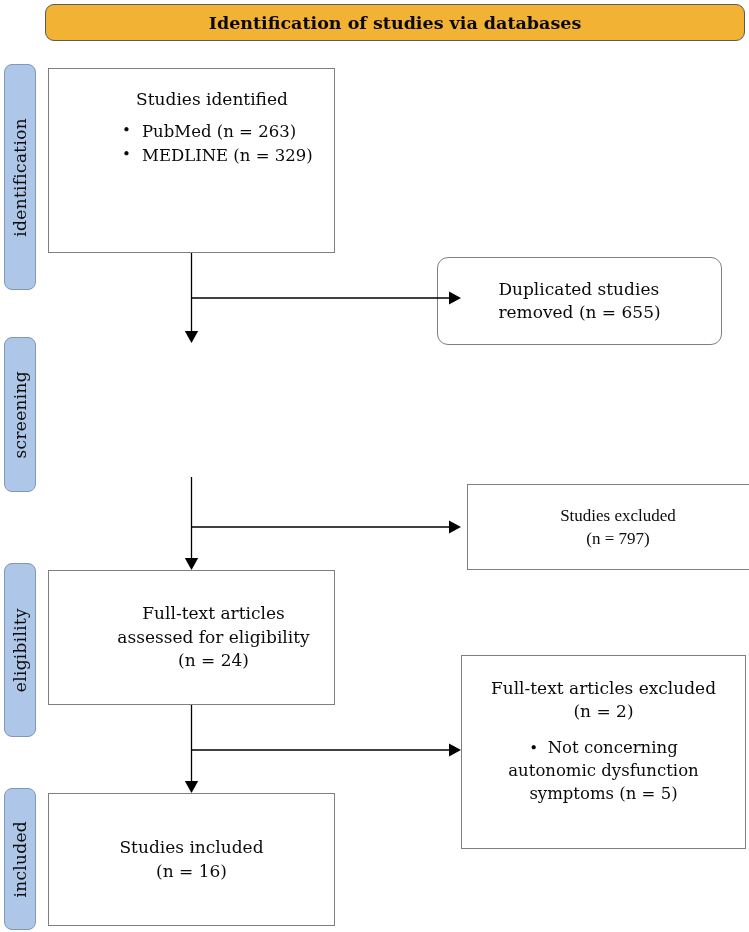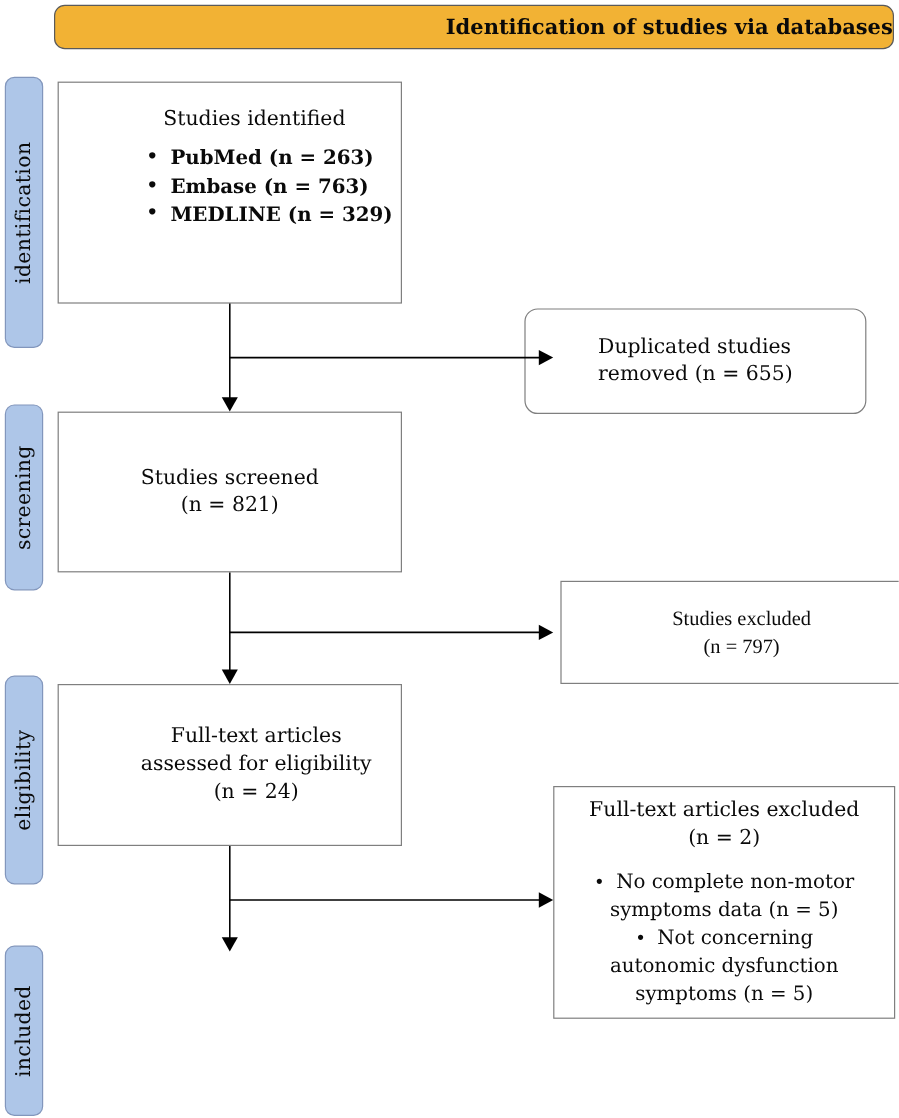--- a/index.html
+++ b/index.html
@@ -29,7 +29,7 @@
     background:var(--banner-fill);
     border:1px solid var(--banner-border);
     border-radius:9px;
-    display:flex;align-items:center;justify-content:flex-end;
+    display:flex;align-items:center;justify-content:center;
     font-weight:bold;font-size:17.5px;
     box-sizing:border-box;
   }

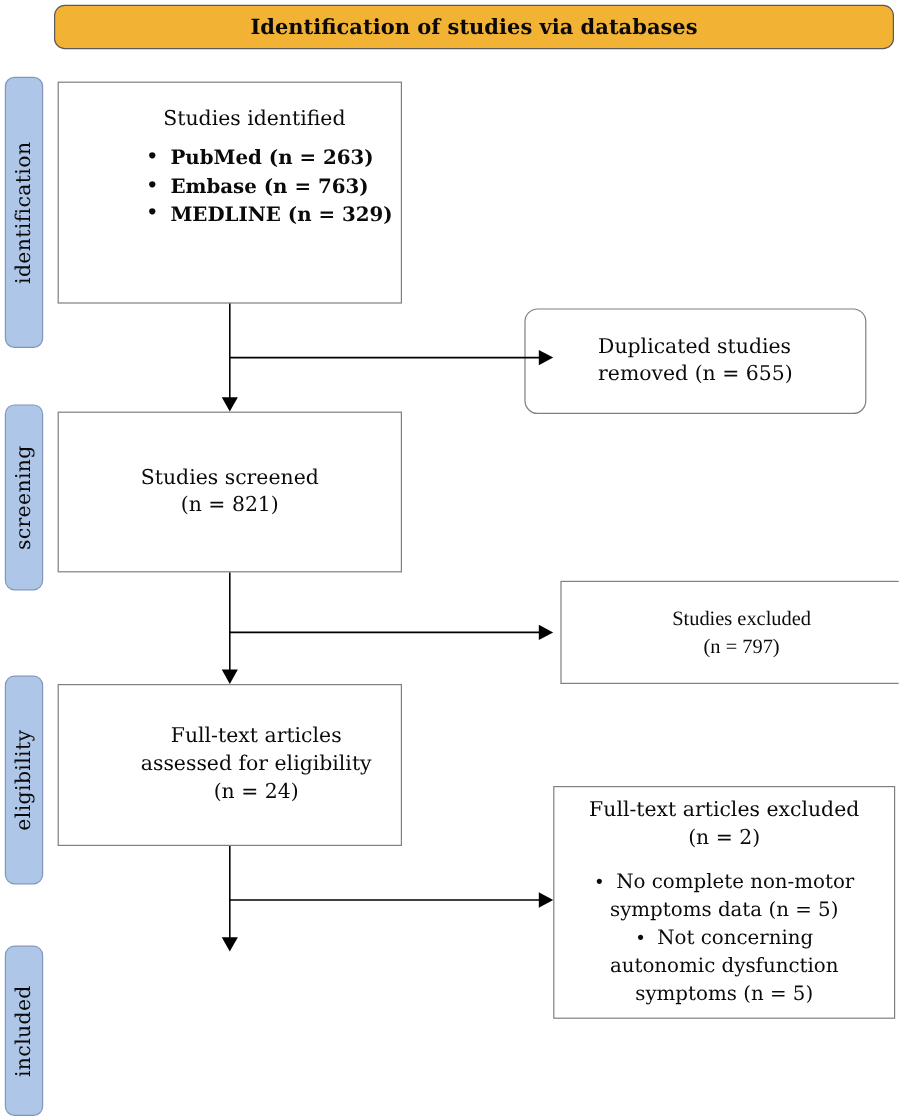--- a/index.html
+++ b/index.html
@@ -85,7 +85,6 @@
     position:relative;
     padding-left:22px;
     line-height:1.42;
-    font-weight:bold;
   }
   ul.bullets li::before{
     content:"\2022";

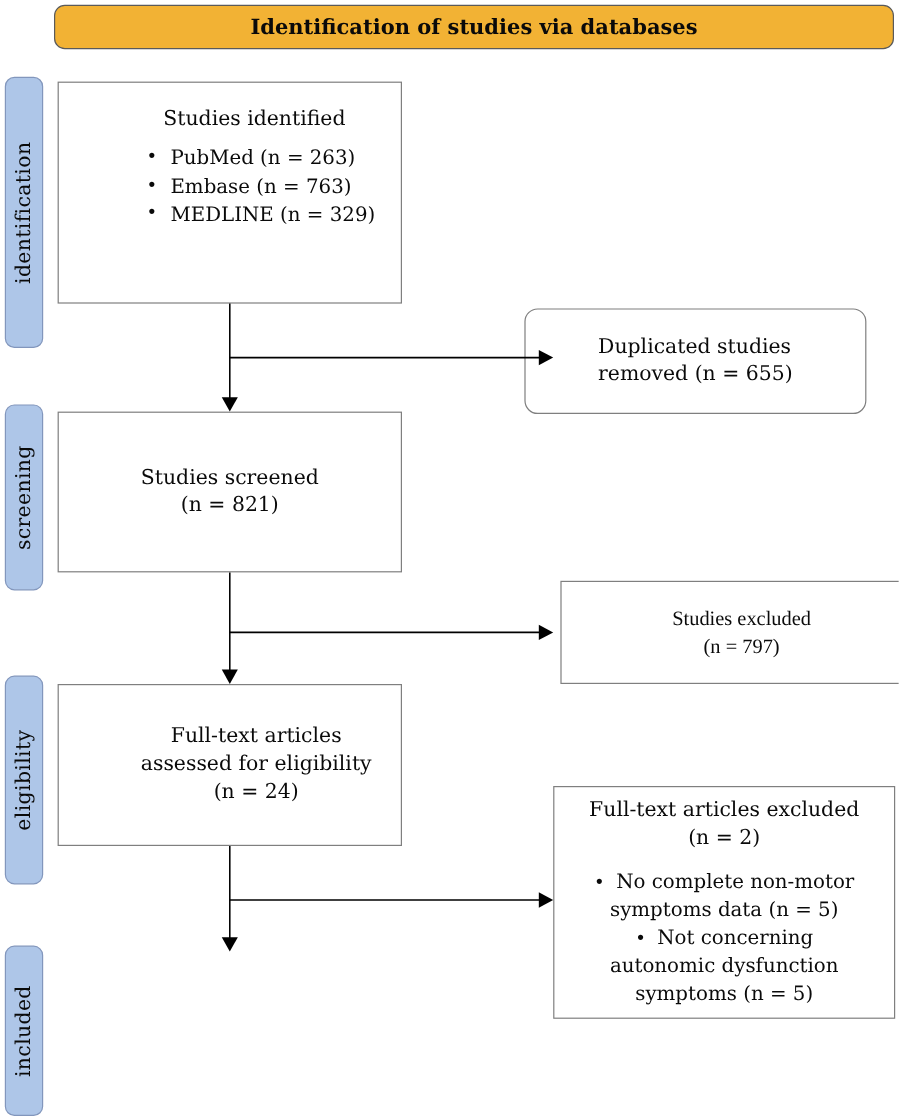--- a/index.html
+++ b/index.html
@@ -140,7 +140,6 @@
     </div>
     <ul class="bullets">
       <li>PubMed (n = 263)</li>
-      <li>Embase (n = 763)</li>
       <li>MEDLINE (n = 329)</li>
     </ul>
   </div>

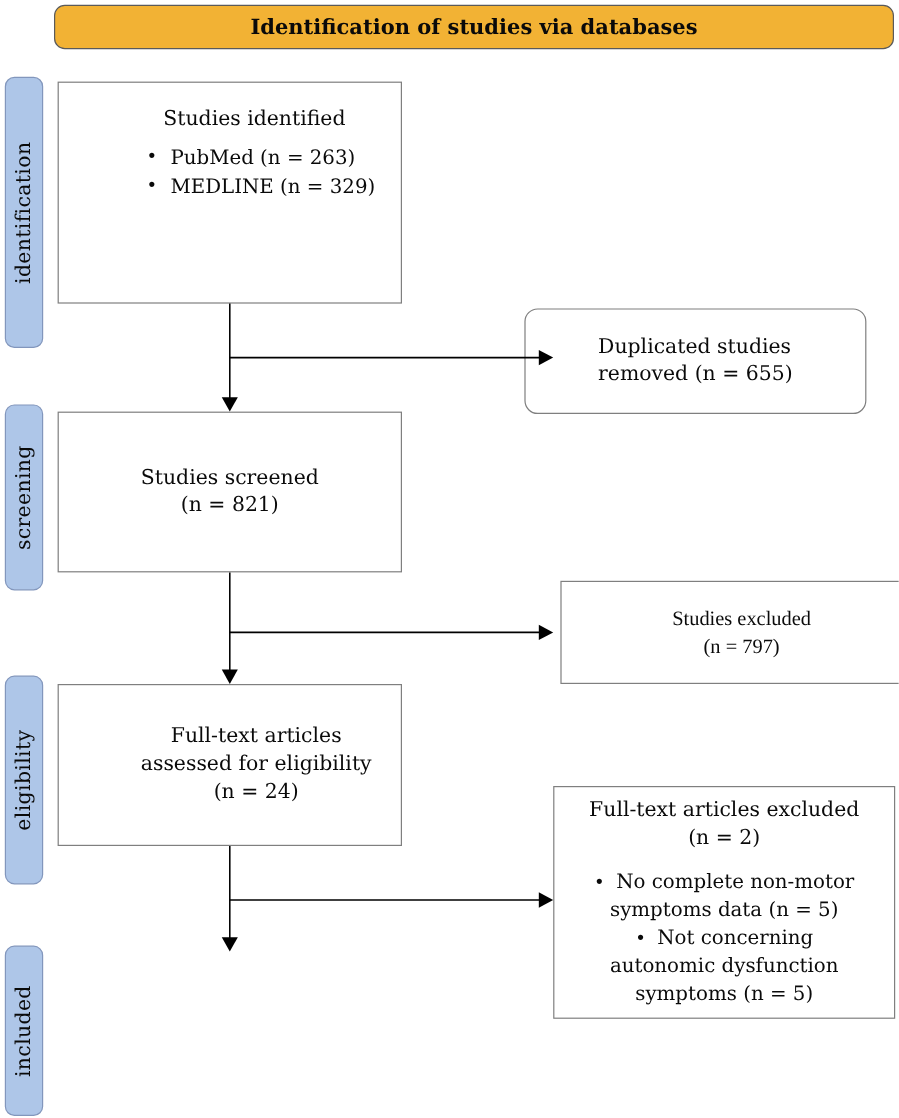--- a/index.html
+++ b/index.html
@@ -144,12 +144,6 @@
     </ul>
   </div>
 
-  <div class="fbox m2 center">
-    <div class="lines">
-      <div>Studies screened</div>
-      <div>(n = 821)</div>
-    </div>
-  </div>
 
   <div class="fbox m3 center">
     <div class="lines">

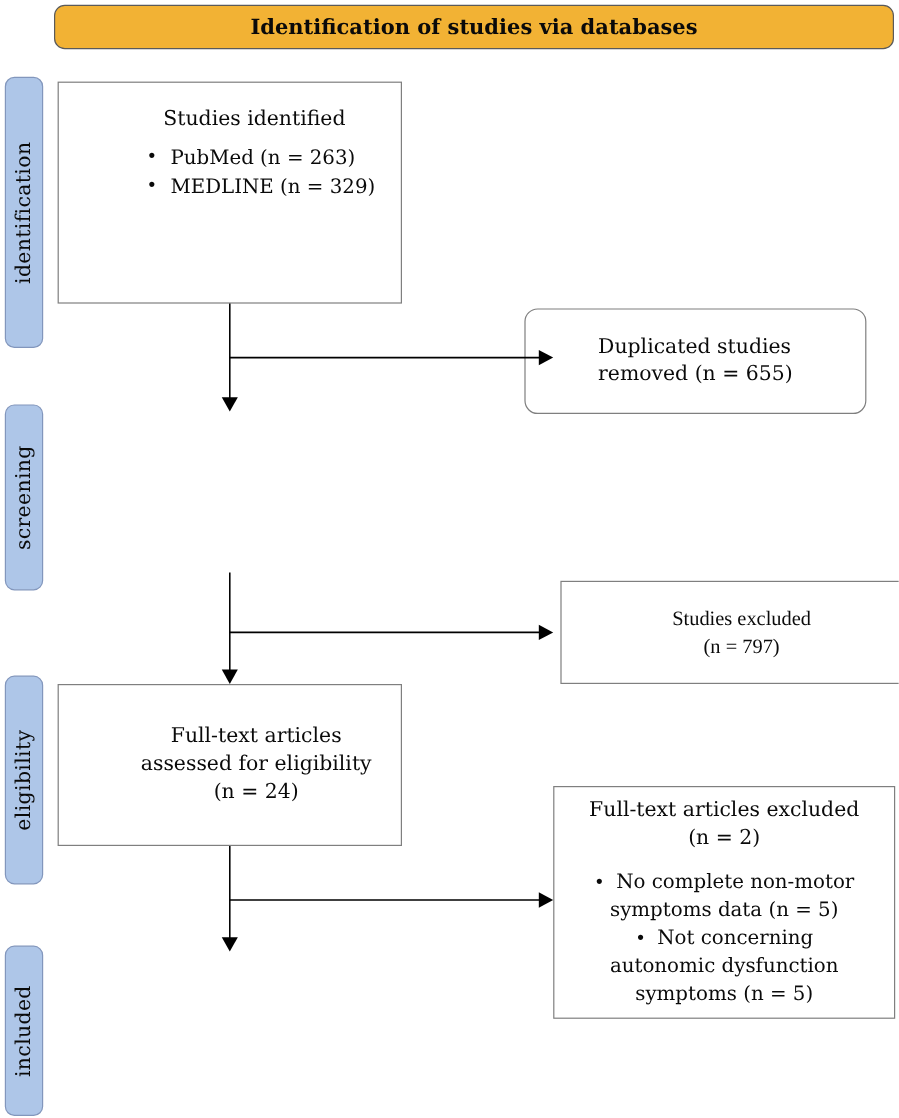--- a/index.html
+++ b/index.html
@@ -72,7 +72,7 @@
   
   .r1{left:437px;top:257px;width:285px;height:88px;border-radius:11px;}
   .r2{left:467px;top:484px;width:302px;height:86px;font-family:Liberation Serif, serif;}
-  .r3{left:461px;top:655px;width:285px;height:194px;padding-top:8px;}
+  .r3{left:461px;top:655px;width:285px;height:194px;padding-top:21px;}
   .r1 .lines{text-align:left;}
   
   ul.bullets{

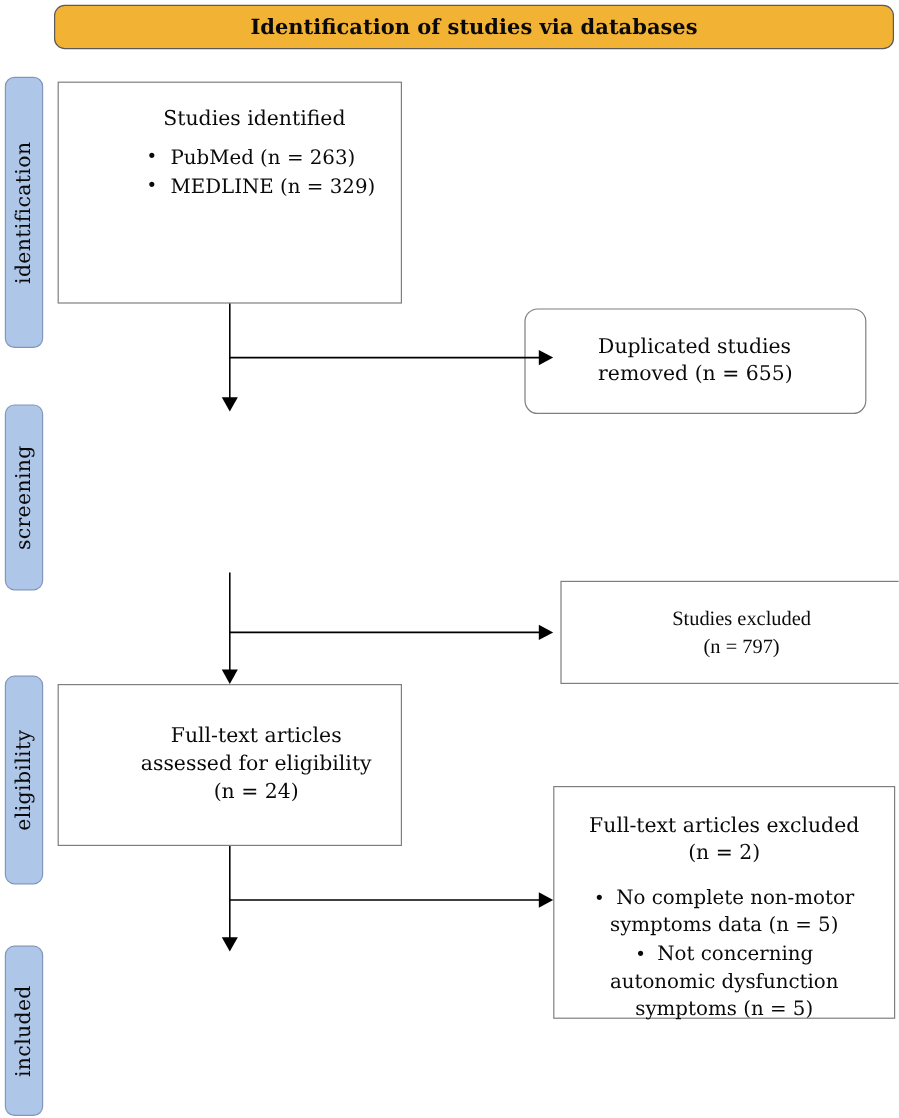--- a/index.html
+++ b/index.html
@@ -174,7 +174,6 @@
       <div>(n = 2)</div>
     </div>
     <ul class="cbullets">
-      <li>No complete non-motor symptoms data (n = 5)</li>
       <li>Not concerning autonomic dysfunction symptoms (n = 5)</li>
     </ul>
   </div>

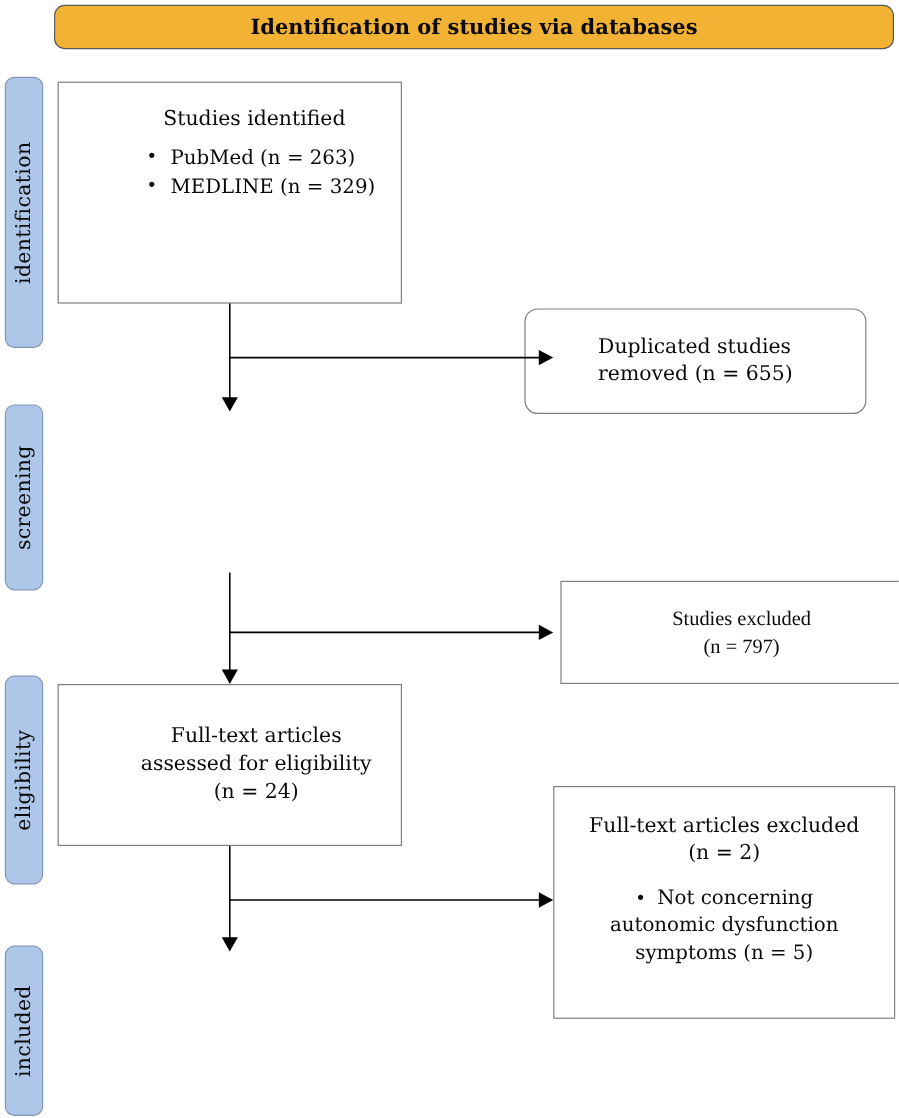--- a/index.html
+++ b/index.html
@@ -153,6 +153,12 @@
     </div>
   </div>
 
+  <div class="fbox m4 center">
+    <div class="lines">
+      <div>Studies included</div>
+      <div>(n = 16)</div>
+    </div>
+  </div>
 
   <div class="fbox r1 center">
     <div class="lines">

